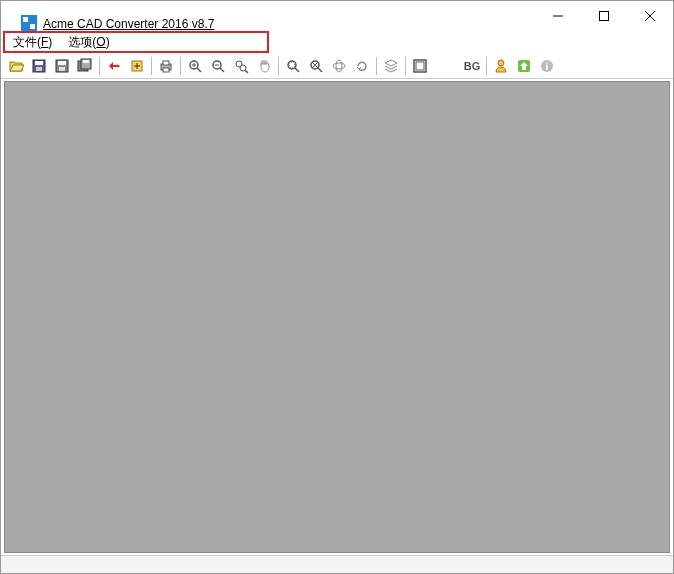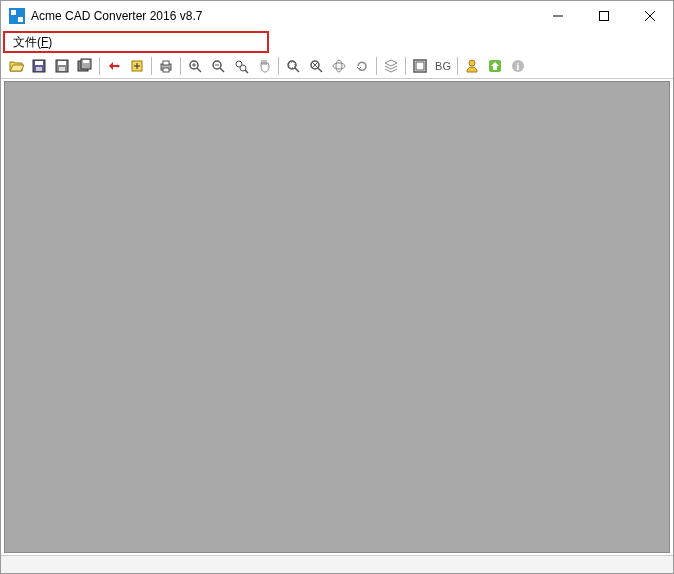--- a/index.html
+++ b/index.html
@@ -16,8 +16,9 @@
   height: 30px;
   background: #fff;
   display: flex;
-  align-items: center;
-  padding: 0 0 0 8px;
+  align-items: flex-end;
+  padding: 0 0 0 20px;
+  text-decoration: underline;
 }
 .titlebar .app-icon {
   width: 16px; height: 16px;

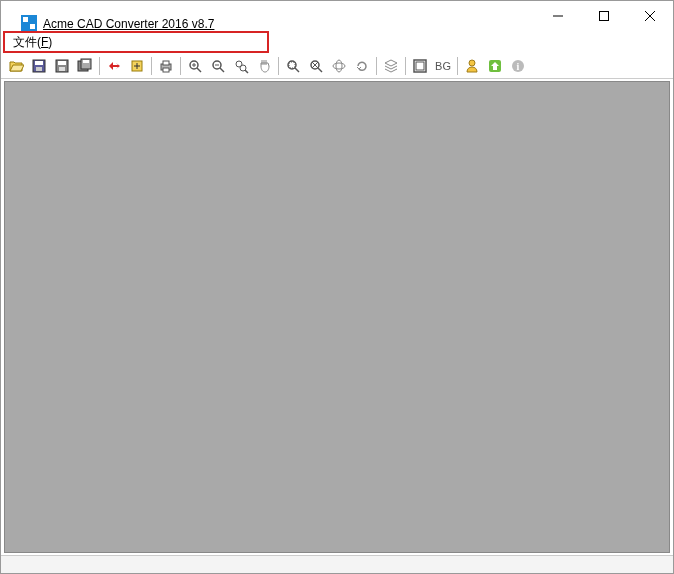--- a/index.html
+++ b/index.html
@@ -114,6 +114,7 @@
 
 <div class="menubar">
   <div class="menu-item"><span>文件</span>(<span class="hotkey">F</span>)</div>
+  <div class="menu-item"><span>选项</span>(<span class="hotkey">O</span>)</div>
 </div>
 
 <div class="toolbar">

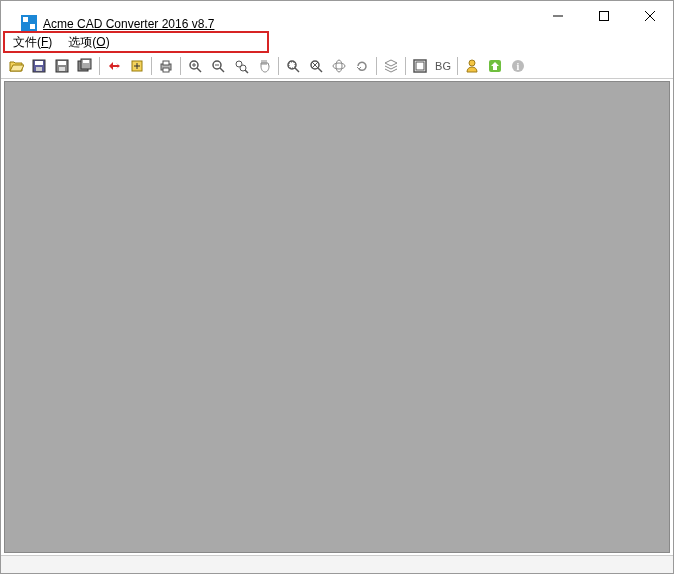--- a/index.html
+++ b/index.html
@@ -235,7 +235,7 @@
         <rect x="4" y="4" width="8" height="8" fill="none" stroke="#555"></rect>
       </svg>
     </div>
-  <div class="tbtn" style="font-weight:normal;color:#555;">BG</div>
+  <div class="tbtn" style="font-weight:bold;color:#555;margin-left:29px;">BG</div>
   <div class="tsep"></div>
   <div class="tbtn">
       <svg width="16" height="16">

